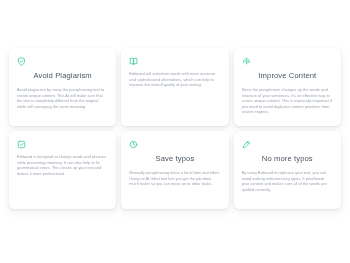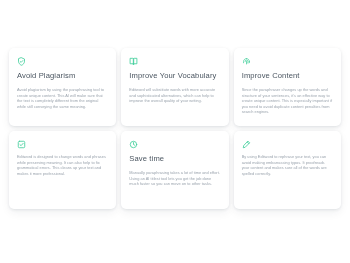--- a/index.html
+++ b/index.html
@@ -57,6 +57,7 @@
     letter-spacing: 0.12px;
     margin: 0 0 6px 0;
     white-space: nowrap;
+    text-align: center;
   }
   .card-body {
     font-size: 3.9px;

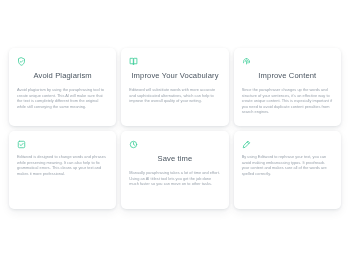--- a/index.html
+++ b/index.html
@@ -91,7 +91,6 @@
           <path d="M20 3.5 h-6 a2.5 2.5 0 0 0-2.5 2.5 v14 a2 2 0 0 1 2-2 H20 Z"></path>
         </svg>
       </span>
-      <div class="card-title">Improve Your Vocabulary</div>
       <p class="card-body">Editword will substitute words with more accurate and sophisticated alternatives, which can help to improve the overall quality of your writing.</p>
     </div>
 

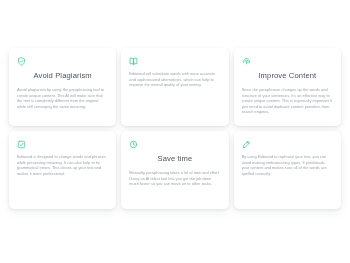--- a/index.html
+++ b/index.html
@@ -125,7 +125,7 @@
           <path d="M12 6.8 V12 l3.4 2"></path>
         </svg>
       </span>
-      <div class="card-title">Save time</div>
+      <div class="card-title">Save typos</div>
       <p class="card-body">Manually paraphrasing takes a lot of time and effort. Using an AI titlest tool lets you get the job done much faster so you can move on to other tasks.</p>
     </div>
 

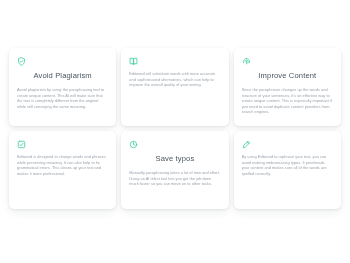--- a/index.html
+++ b/index.html
@@ -136,6 +136,7 @@
           <path d="M14.3 5.8 l3.9 3.9"></path>
         </svg>
       </span>
+      <div class="card-title">No more typos</div>
       <p class="card-body">By using Editword to rephrase your text, you can avoid making embarrassing typos. It proofreads your content and makes sure all of the words are spelled correctly.</p>
     </div>
 

